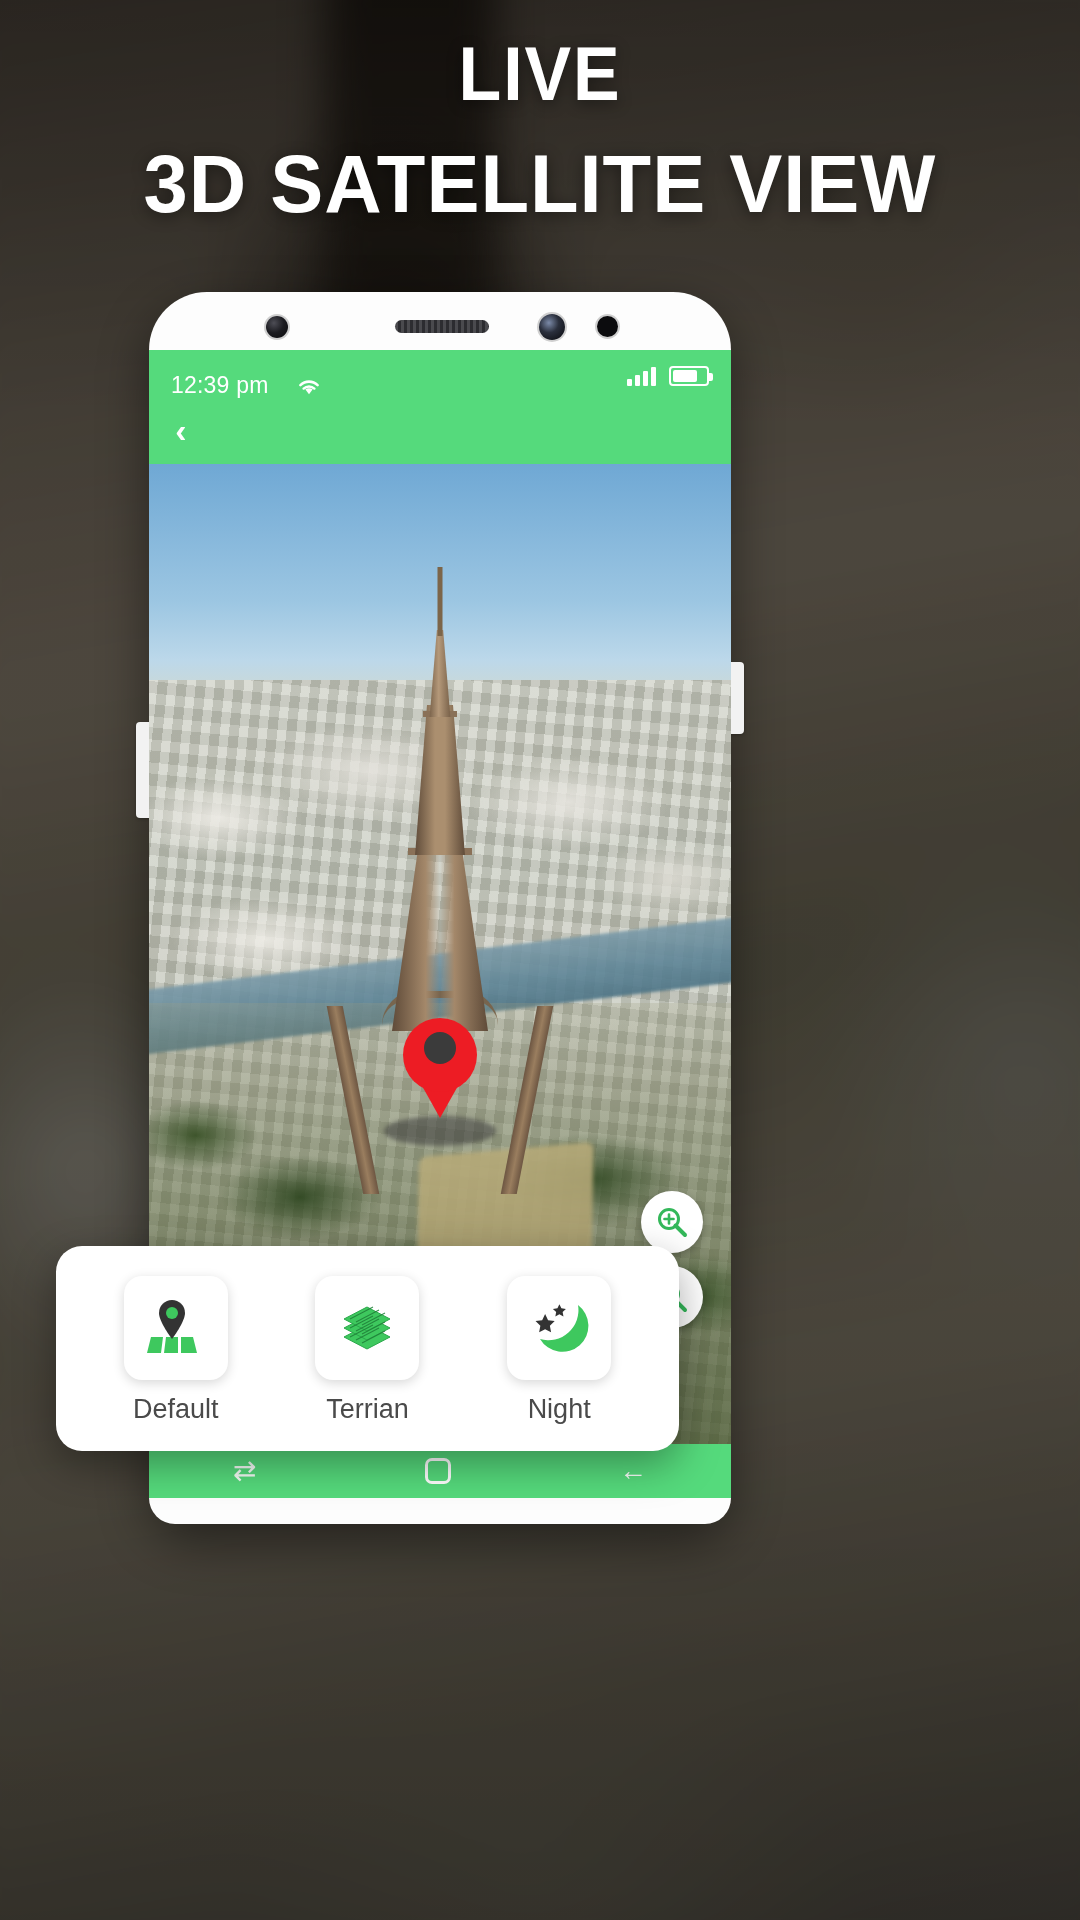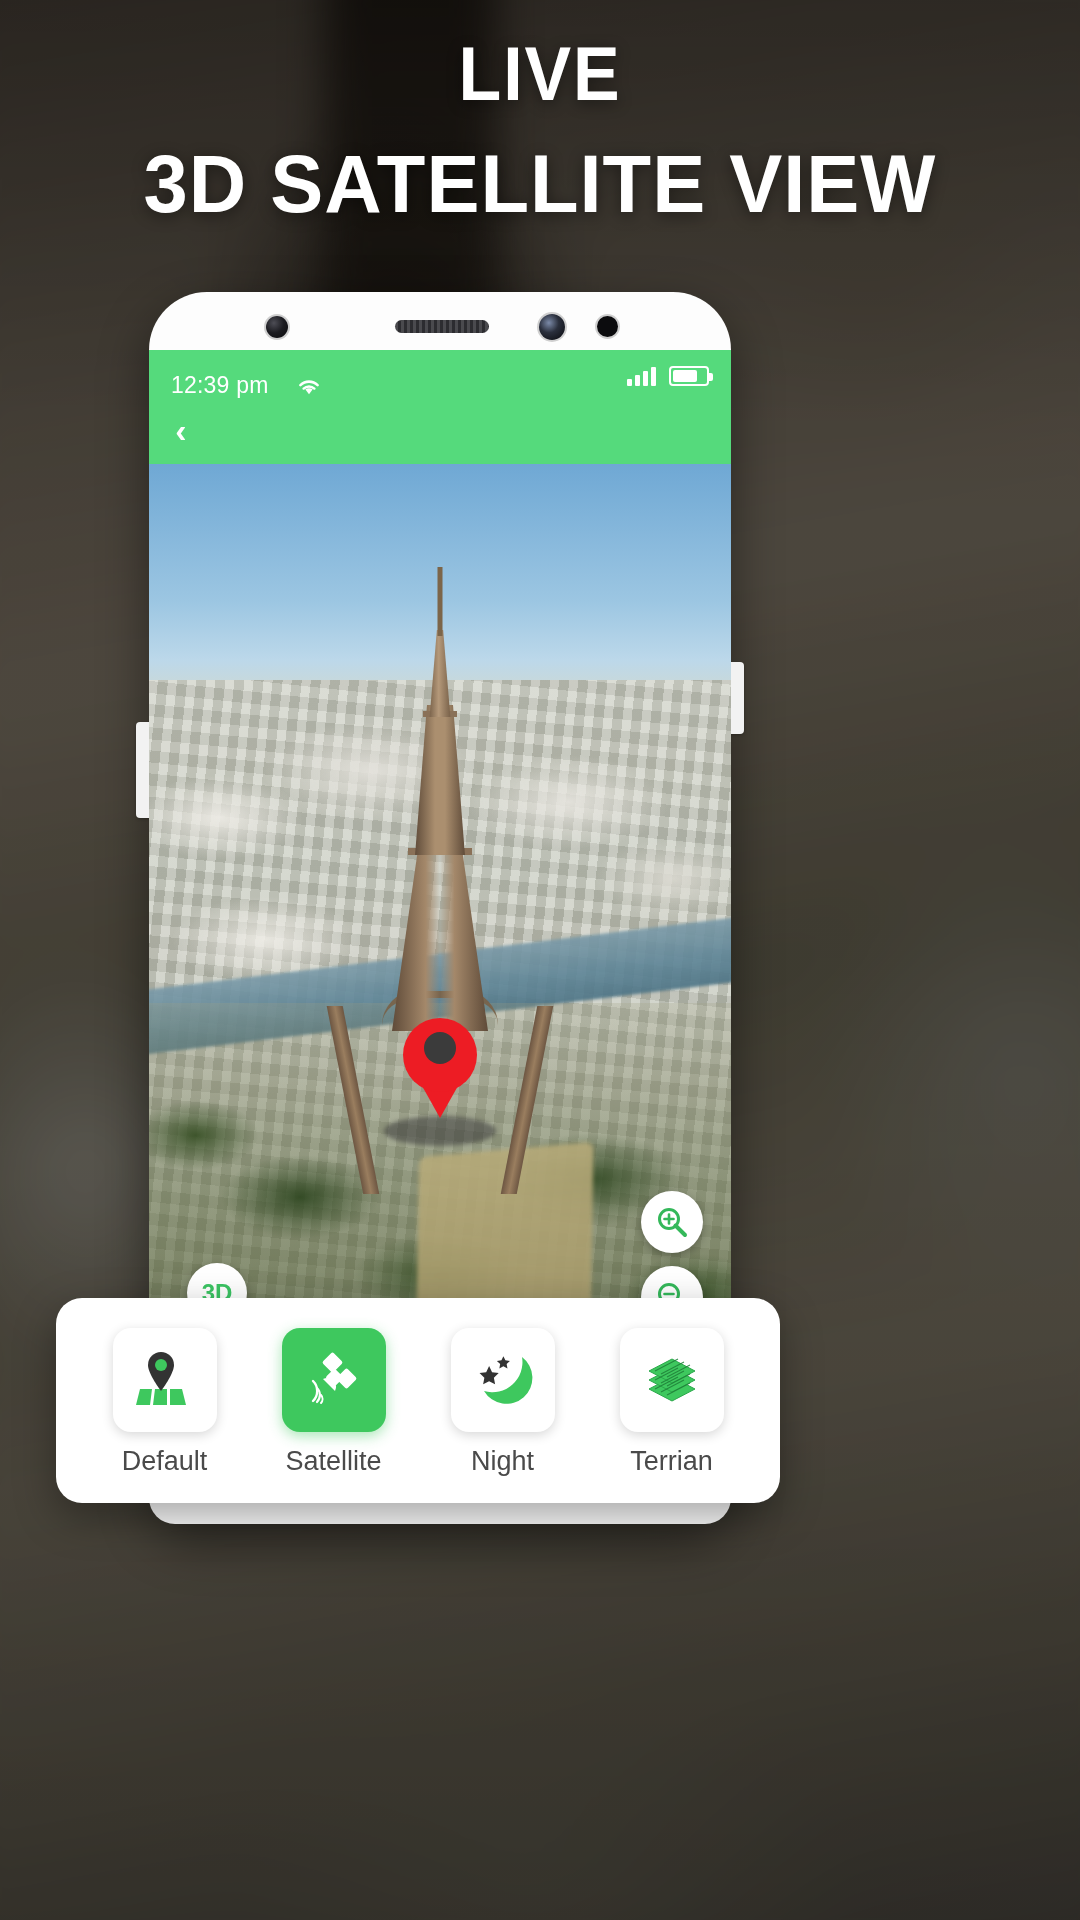--- a/index.html
+++ b/index.html
@@ -237,7 +237,7 @@
 
   
   #mode-card {
-    position:absolute; left:56px; top:1298px; width:724px;
+    position:absolute; left:56px; top:1246px; width:623px;
     background:#fff; border-radius:26px;
     box-shadow:0 14px 40px rgba(0,0,0,.35);
     display:flex; justify-content:space-around; align-items:flex-start;

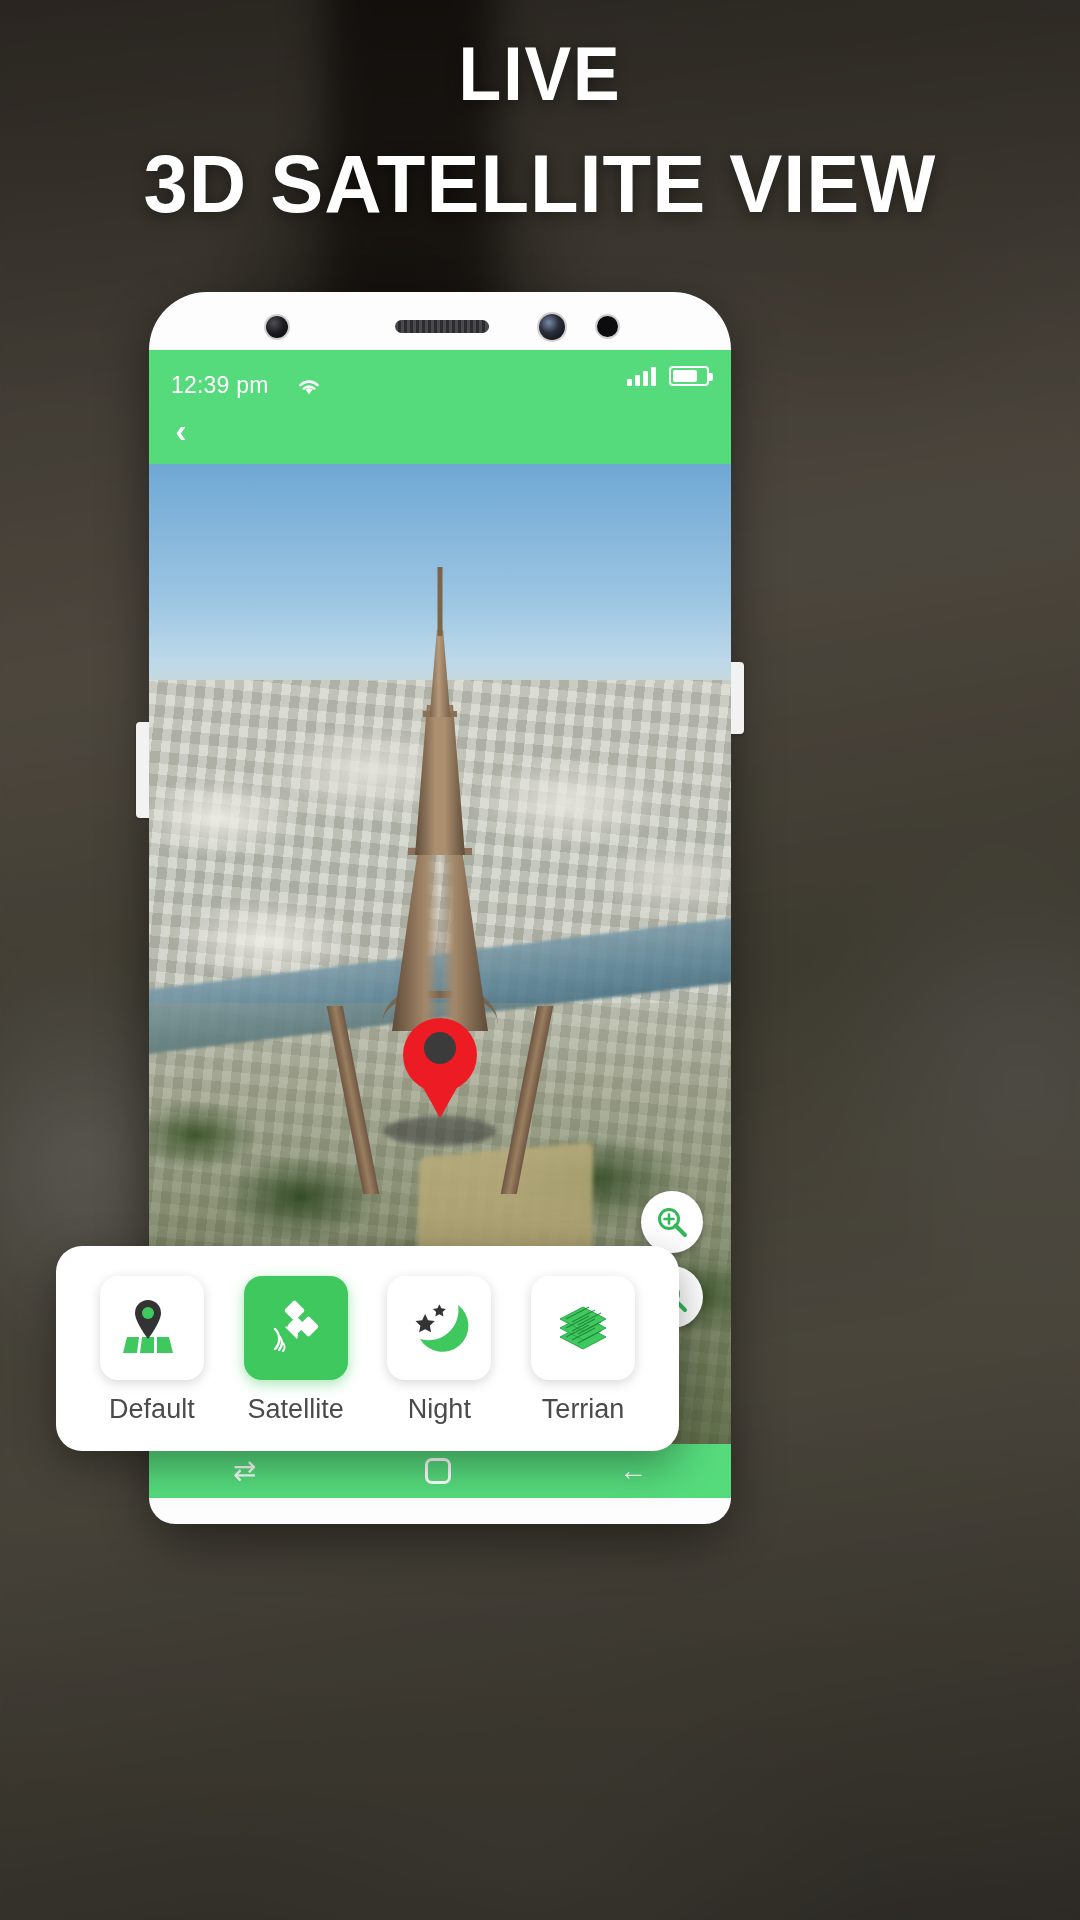--- a/index.html
+++ b/index.html
@@ -376,20 +376,6 @@
     <span class="mode-label">Default</span>
   </div>
 
-  <div class="mode">
-    <div class="mode-tile selected">
-      <svg width="62" height="62" viewBox="0 0 62 62">
-        <rect x="22" y="6" width="15" height="15" rx="2" fill="#fff" transform="rotate(45 29.5 13.5)"></rect>
-        <rect x="36" y="22" width="15" height="15" rx="2" fill="#fff" transform="rotate(45 43.5 29.5)"></rect>
-        <rect x="25" y="22" width="13" height="13" rx="2" fill="#fff" transform="rotate(45 31.5 28.5)"></rect>
-        <path d="M20 30 a9 9 0 0 1 12 12 Z" fill="#fff"></path>
-        <path d="M10 52 a14 14 0 0 0 0-20" stroke="#fff" stroke-width="2.4" fill="none" stroke-linecap="round"></path>
-        <path d="M14 53 a10 10 0 0 0 0-14" stroke="#fff" stroke-width="2.2" fill="none" stroke-linecap="round"></path>
-        <path d="M18 54 a6 6 0 0 0 0-8" stroke="#fff" stroke-width="2" fill="none" stroke-linecap="round"></path>
-      </svg>
-    </div>
-    <span class="mode-label">Satellite</span>
-  </div>
 
   <div class="mode">
     <div class="mode-tile">

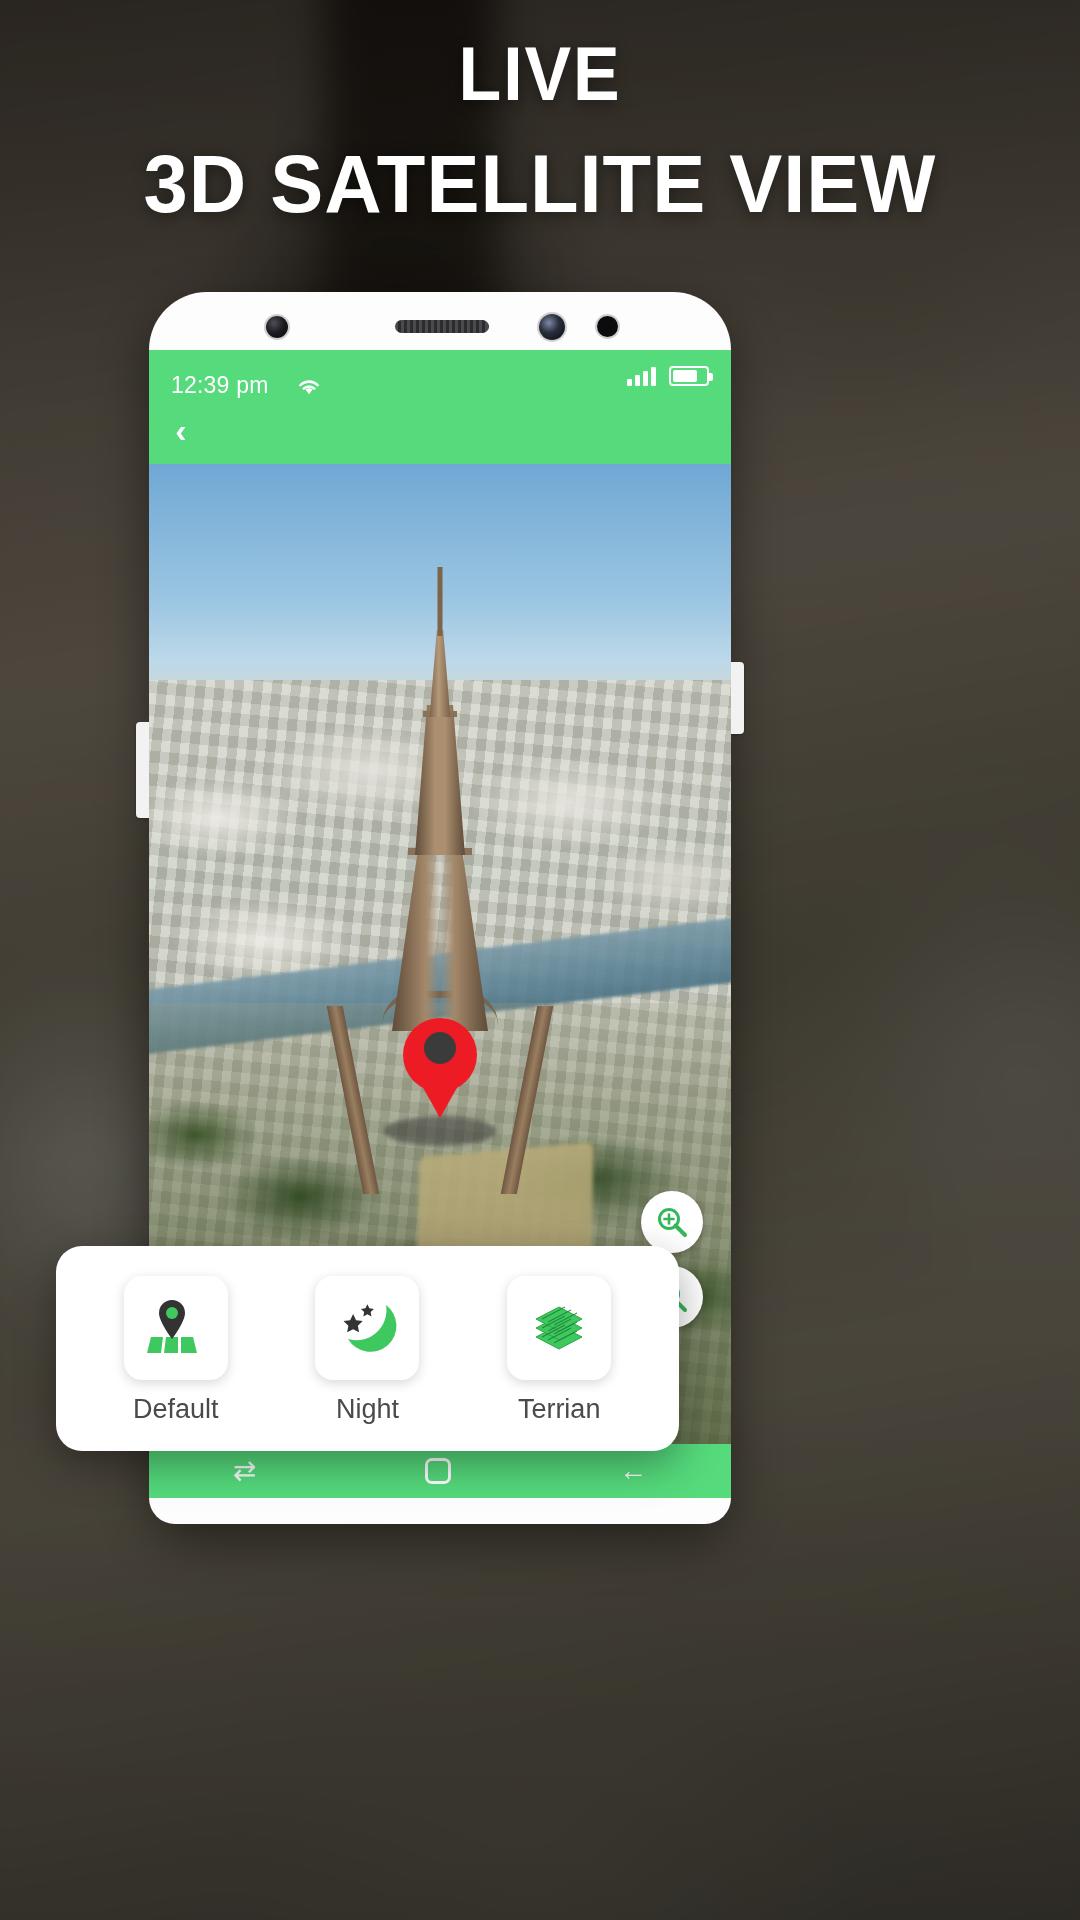--- a/index.html
+++ b/index.html
@@ -376,17 +376,6 @@
     <span class="mode-label">Default</span>
   </div>
 
-
-  <div class="mode">
-    <div class="mode-tile">
-      <svg width="62" height="62" viewBox="0 0 62 62">
-        <path d="M50 8 a26 26 0 1 1-38 34 A30 30 0 0 0 50 8 Z" fill="#3ec85e"></path>
-        <path d="M16 16 l3.6 7.4 8.1 1.1 -5.9 5.6 1.5 8.1 -7.3-3.9 -7.3 3.9 1.5-8.1 -5.9-5.6 8.1-1.1 Z" fill="#333" transform="translate(4,4) scale(.82)"></path>
-        <path d="M36 8 l2.2 4.5 5 .7 -3.6 3.4 .9 5 -4.5-2.4 -4.5 2.4 .9-5 -3.6-3.4 5-.7 Z" fill="#333" transform="translate(-1,0) scale(.9)"></path>
-      </svg>
-    </div>
-    <span class="mode-label">Night</span>
-  </div>
 
   <div class="mode">
     <div class="mode-tile">
@@ -405,6 +394,17 @@
     </div>
     <span class="mode-label">Terrian</span>
   </div>
+
+  <div class="mode">
+    <div class="mode-tile">
+      <svg width="62" height="62" viewBox="0 0 62 62">
+        <path d="M50 8 a26 26 0 1 1-38 34 A30 30 0 0 0 50 8 Z" fill="#3ec85e"></path>
+        <path d="M16 16 l3.6 7.4 8.1 1.1 -5.9 5.6 1.5 8.1 -7.3-3.9 -7.3 3.9 1.5-8.1 -5.9-5.6 8.1-1.1 Z" fill="#333" transform="translate(4,4) scale(.82)"></path>
+        <path d="M36 8 l2.2 4.5 5 .7 -3.6 3.4 .9 5 -4.5-2.4 -4.5 2.4 .9-5 -3.6-3.4 5-.7 Z" fill="#333" transform="translate(-1,0) scale(.9)"></path>
+      </svg>
+    </div>
+    <span class="mode-label">Night</span>
+  </div>
 </div>
 
 </body></html>

